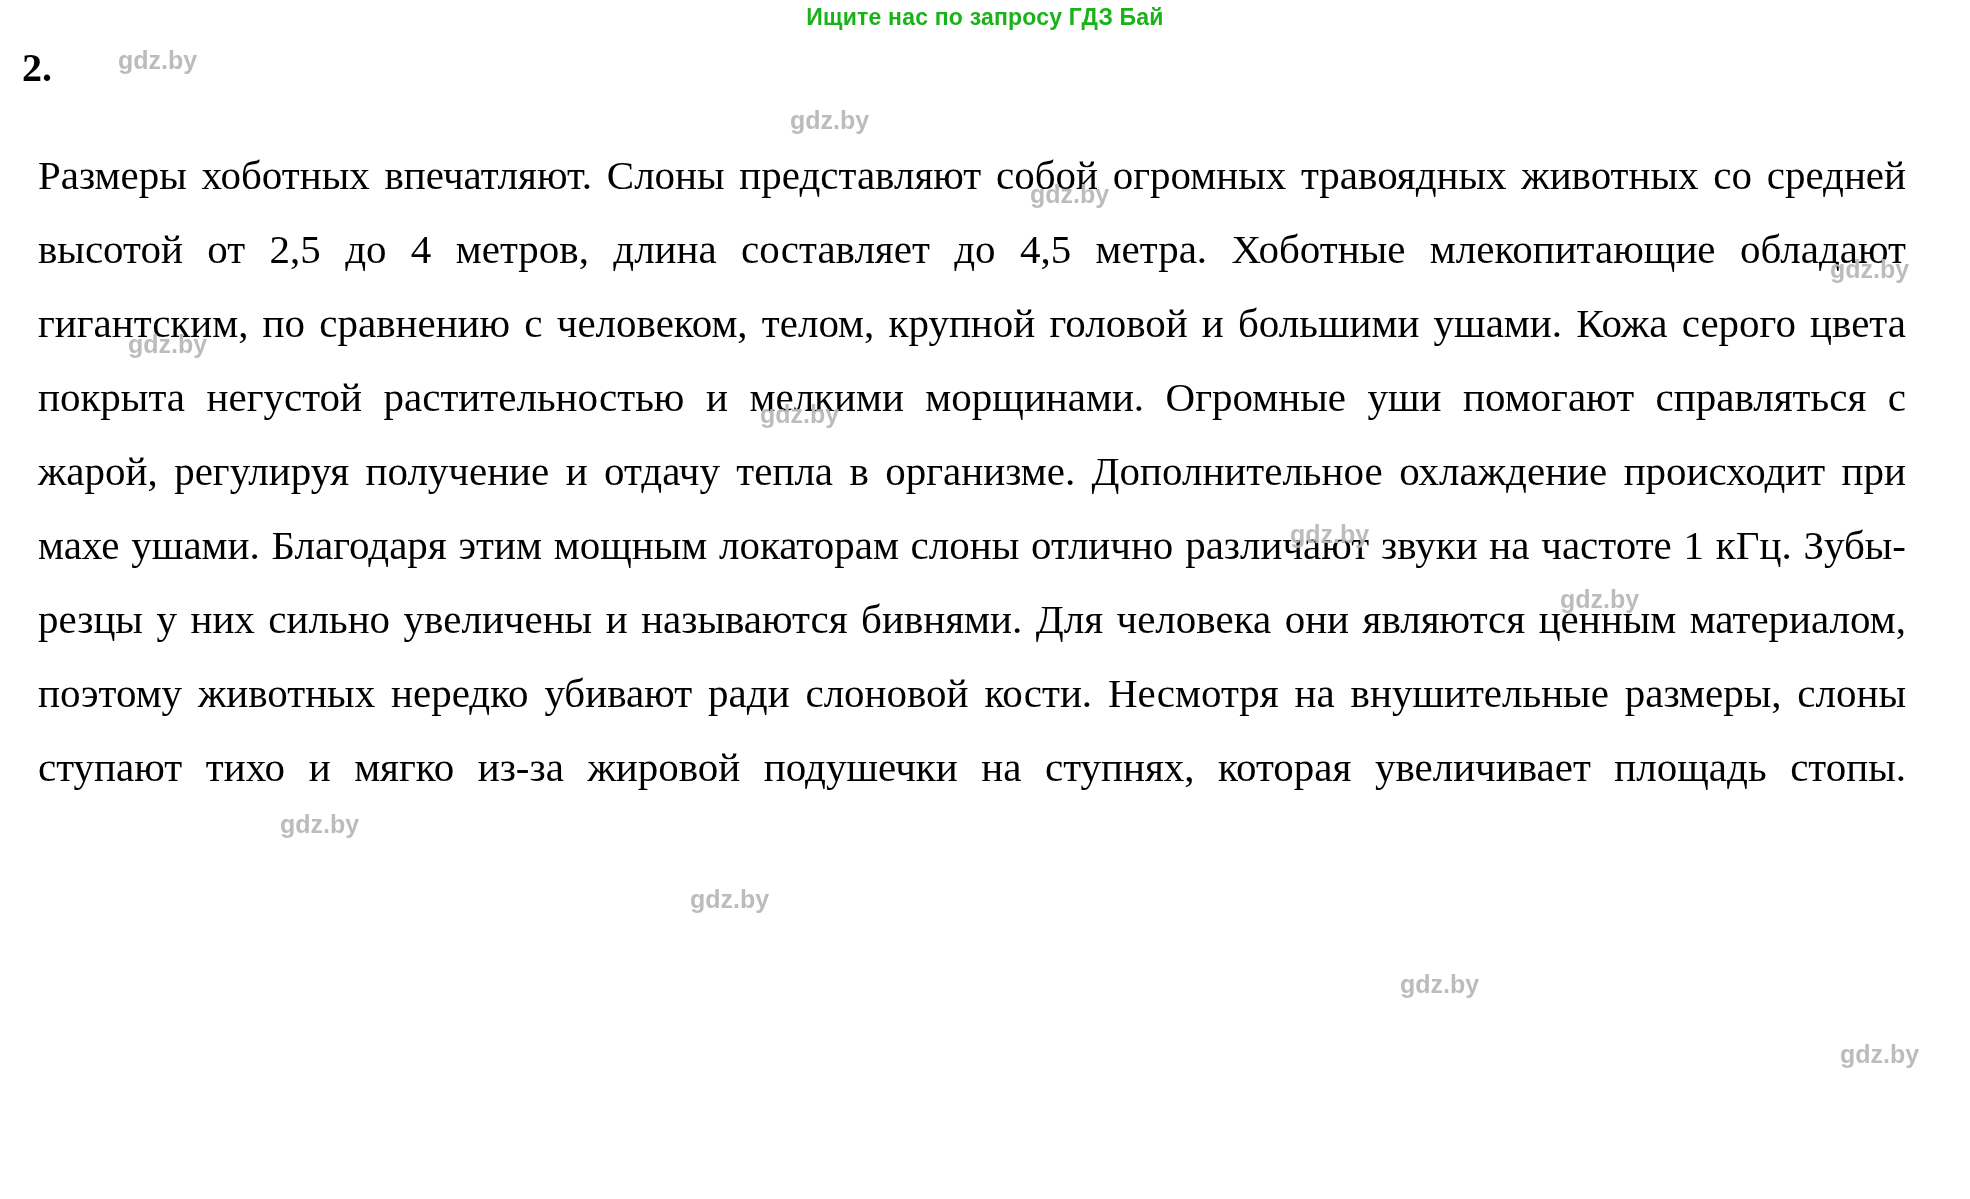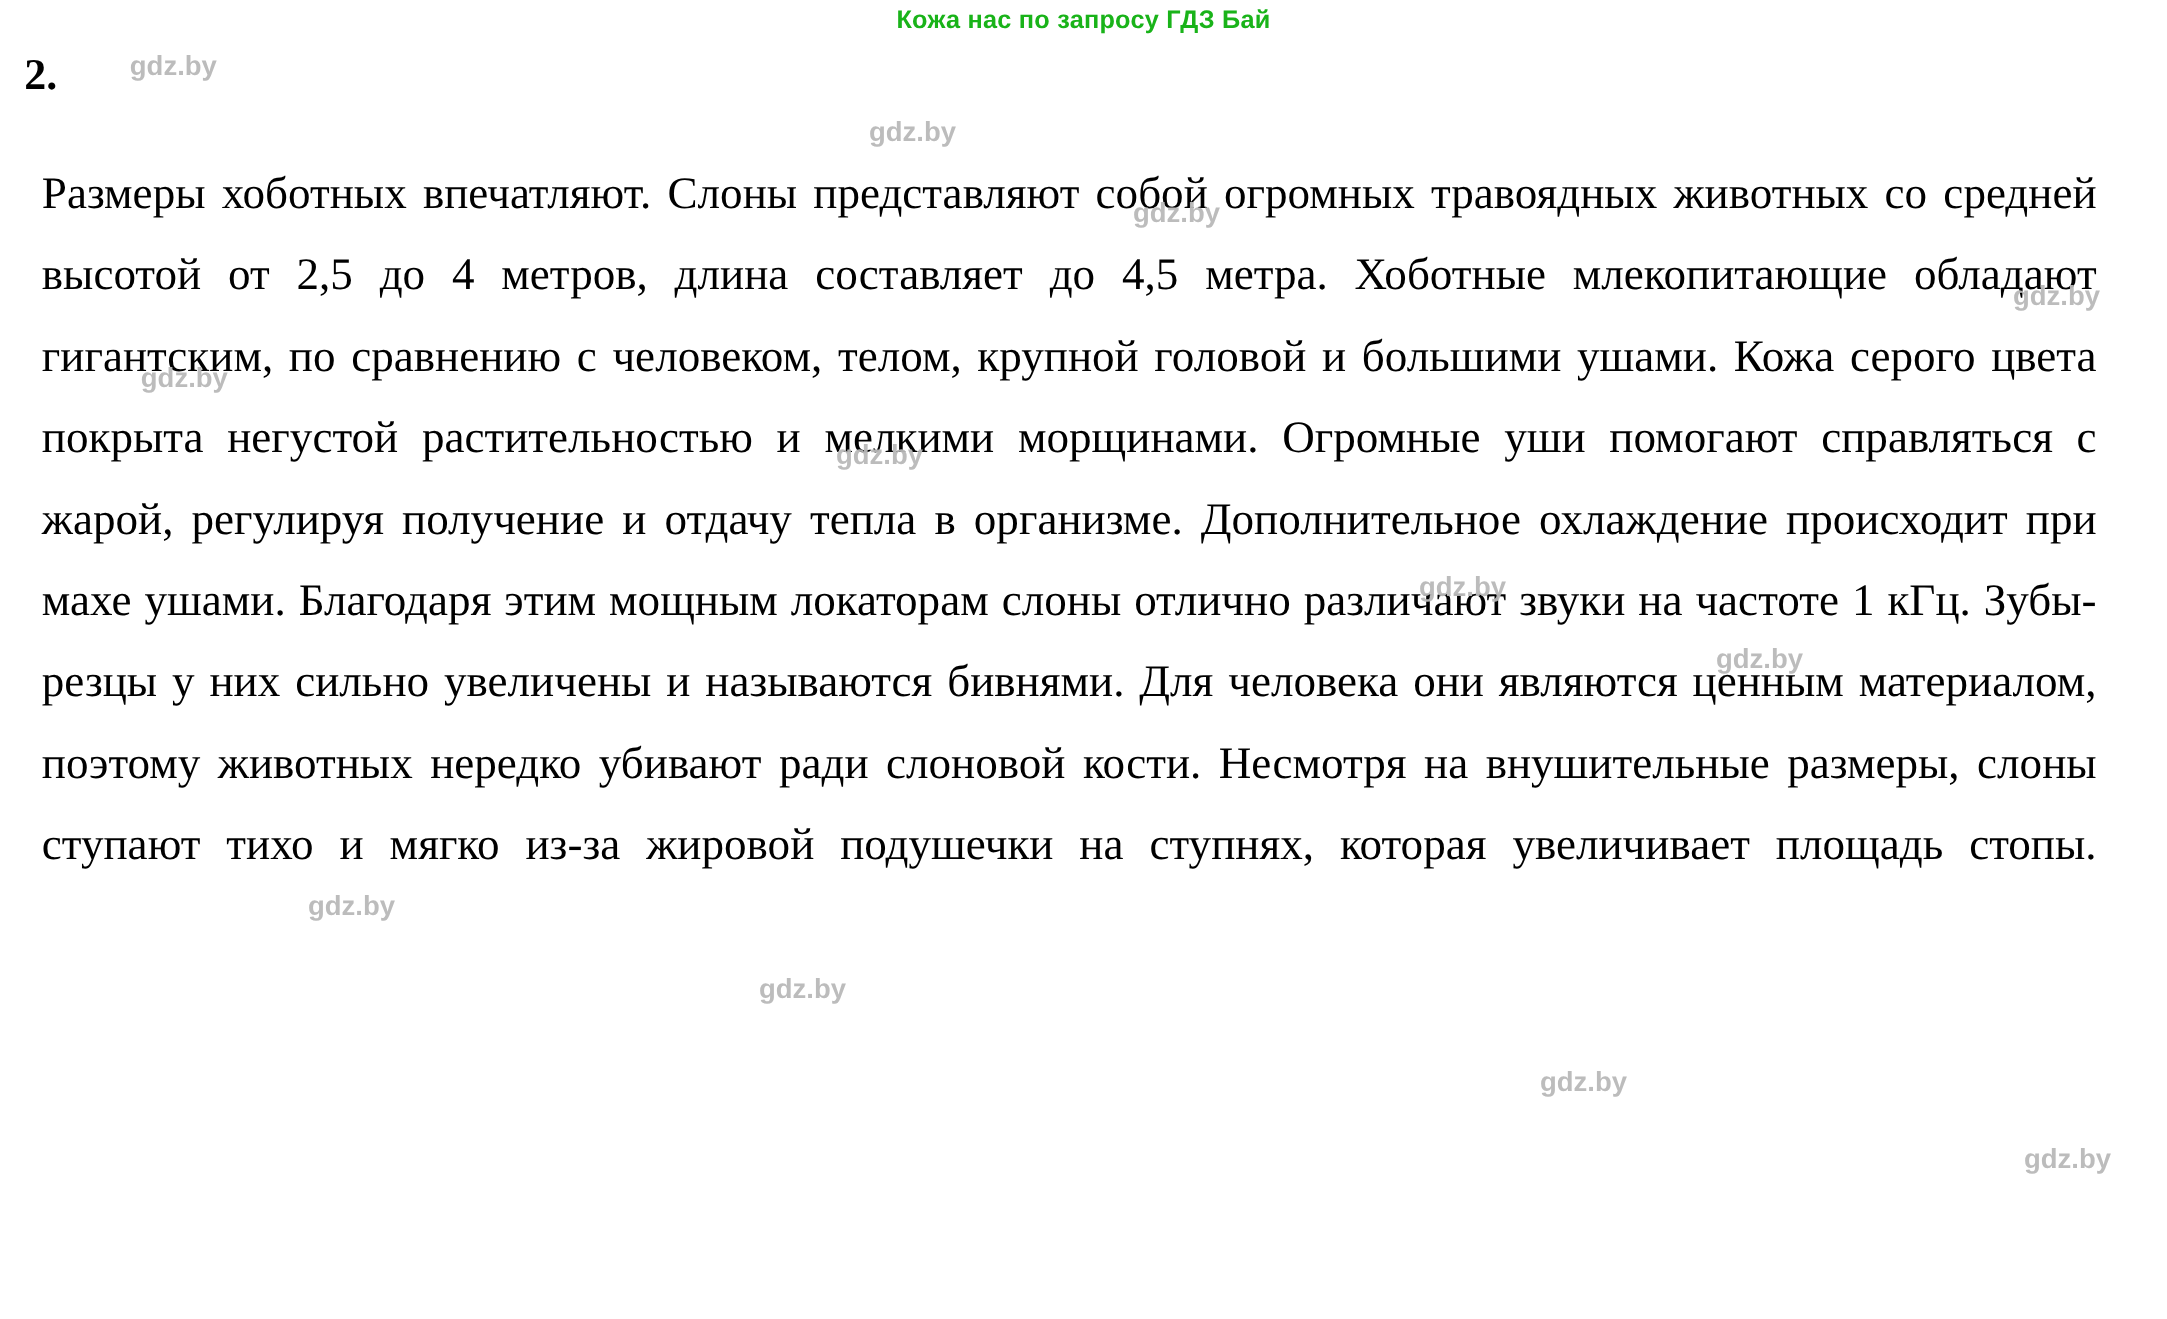--- a/index.html
+++ b/index.html
@@ -106,7 +106,7 @@
 
 <div class="page">
 
-  <div class="promo">Кожа нас по запросу ГДЗ Бай</div>
+  <div class="promo">Ищите нас по запросу ГДЗ Бай</div>
 
   <div class="task-number">2.</div>
 

